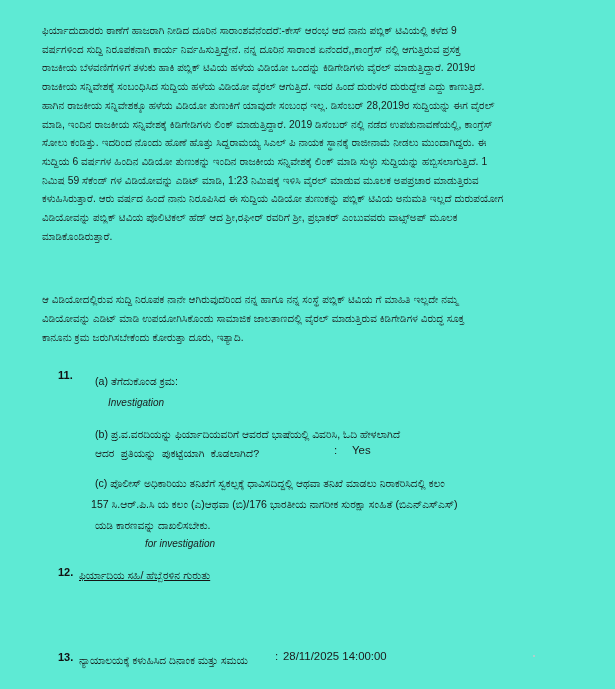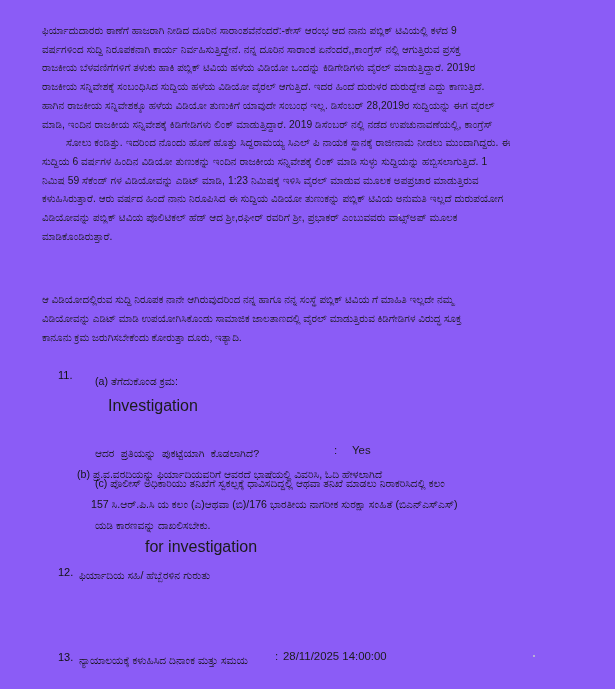--- a/index.html
+++ b/index.html
@@ -20,7 +20,7 @@
   .page {
     position: absolute;
     inset: 0;
-    background: #8b5cf6;
+    background: #5eead4;
   }
 
   

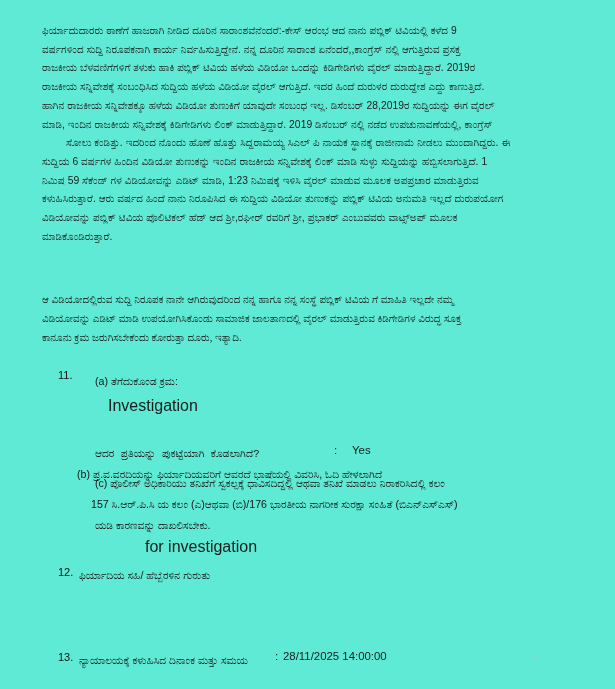--- a/index.html
+++ b/index.html
@@ -103,7 +103,7 @@
     <span class="line j" style="transform: scaleX(1);">ರಾಜಕೀಯ ಸನ್ನಿವೇಶಕ್ಕೆ ಸಂಬಂಧಿಸಿದ ಸುದ್ದಿಯ ಹಳೆಯ ವಿಡಿಯೋ ವೈರಲ್ ಆಗುತ್ತಿದೆ.  ಇದರ ಹಿಂದೆ ದುರುಳರ ದುರುದ್ದೇಶ ಎದ್ದು ಕಾಣುತ್ತಿದೆ.</span>
     <span class="line j" style="transform: scaleX(1);">ಹಾಗಿನ ರಾಜಕೀಯ ಸನ್ನಿವೇಶಕ್ಕೂ ಹಳೆಯ ವಿಡಿಯೋ ತುಣುಕಿಗೆ ಯಾವುದೇ ಸಂಬಂಧ ಇಲ್ಲ. ಡಿಸೆಂಬರ್ 28,2019ರ ಸುದ್ದಿಯನ್ನು ಈಗ ವೈರಲ್</span>
     <span class="line j" style="transform: scaleX(1);">ಮಾಡಿ, ಇಂದಿನ ರಾಜಕೀಯ ಸನ್ನಿವೇಶಕ್ಕೆ ಕಿಡಿಗೇಡಿಗಳು ಲಿಂಕ್  ಮಾಡುತ್ತಿದ್ದಾರೆ. 2019 ಡಿಸೆಂಬರ್ ನಲ್ಲಿ ನಡೆದ ಉಪಚುನಾವಣೆಯಲ್ಲಿ, ಕಾಂಗ್ರೆಸ್</span>
-    <span class="line j" style="transform: scaleX(1); margin-left: 24px;">ಸೋಲು ಕಂಡಿತ್ತು. ಇದರಿಂದ ನೊಂದು ಹೊಣೆ ಹೊತ್ತು ಸಿದ್ದರಾಮಯ್ಯ ಸಿಎಲ್ ಪಿ ನಾಯಕ ಸ್ಥಾನಕ್ಕೆ ರಾಜೀನಾಮೆ ನೀಡಲು ಮುಂದಾಗಿದ್ದರು. ಈ</span>
+    <span class="line j" style="transform: scaleX(1);">ಸೋಲು ಕಂಡಿತ್ತು. ಇದರಿಂದ ನೊಂದು ಹೊಣೆ ಹೊತ್ತು ಸಿದ್ದರಾಮಯ್ಯ ಸಿಎಲ್ ಪಿ ನಾಯಕ ಸ್ಥಾನಕ್ಕೆ ರಾಜೀನಾಮೆ ನೀಡಲು ಮುಂದಾಗಿದ್ದರು. ಈ</span>
     <span class="line j" style="transform: scaleX(1);">ಸುದ್ದಿಯ 6 ವರ್ಷಗಳ ಹಿಂದಿನ ವಿಡಿಯೋ ತುಣುಕನ್ನು ಇಂದಿನ ರಾಜಕೀಯ ಸನ್ನಿವೇಶಕ್ಕೆ ಲಿಂಕ್ ಮಾಡಿ ಸುಳ್ಳು ಸುದ್ದಿಯನ್ನು ಹಬ್ಬಿಸಲಾಗುತ್ತಿದೆ. 1</span>
     <span class="line j" style="transform: scaleX(1);">ನಿಮಿಷ 59 ಸೆಕೆಂಡ್ ಗಳ ವಿಡಿಯೋವನ್ನು ಎಡಿಟ್ ಮಾಡಿ, 1:23 ನಿಮಿಷಕ್ಕೆ ಇಳಿಸಿ ವೈರಲ್ ಮಾಡುವ ಮೂಲಕ ಅಪಪ್ರಚಾರ ಮಾಡುತ್ತಿರುವ</span>
     <span class="line j" style="transform: scaleX(1);">ಕಳುಹಿಸಿರುತ್ತಾರೆ. ಆರು ವರ್ಷದ ಹಿಂದೆ ನಾನು ನಿರೂಪಿಸಿದ ಈ ಸುದ್ದಿಯ ವಿಡಿಯೋ ತುಣುಕನ್ನು ಪಬ್ಲಿಕ್ ಟಿವಿಯ ಅನುಮತಿ ಇಲ್ಲದೆ ದುರುಪಯೋಗ</span>

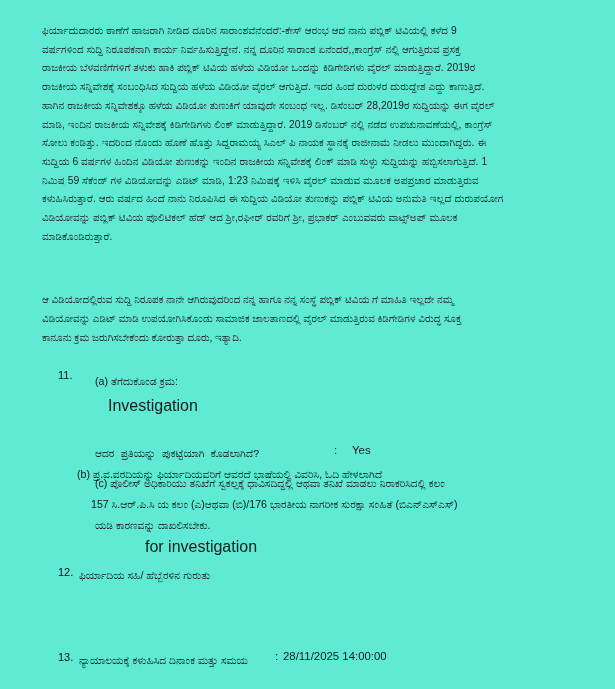--- a/index.html
+++ b/index.html
@@ -49,7 +49,7 @@
   #para1 { top: 22px; }
   #para2 { top: 290px; }
 
-  #para2 .line { line-height: 19px; font-family: Liberation Serif, serif; }
+  #para2 .line { line-height: 19px; }
 
   
   .item {

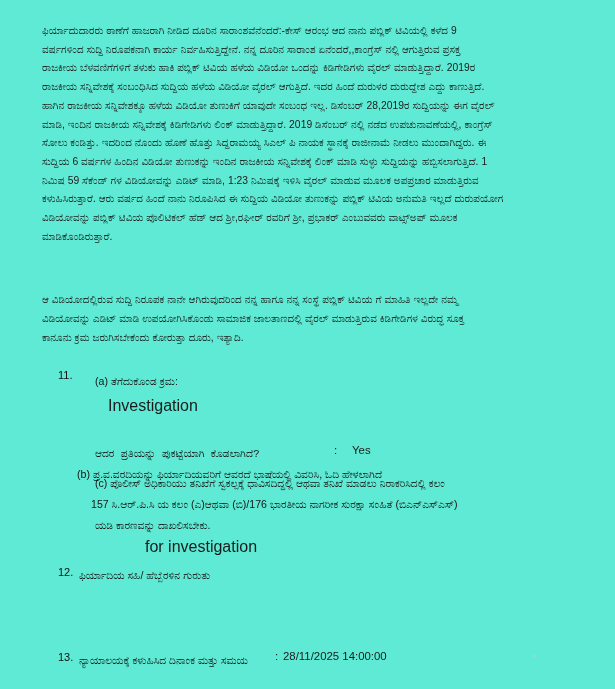--- a/index.html
+++ b/index.html
@@ -60,7 +60,7 @@
   .item-num {
     position: absolute;
     font-size: 11px;
-    font-weight: normal;
+    font-weight: bold;
     color: #111;
   }
   .item-body {

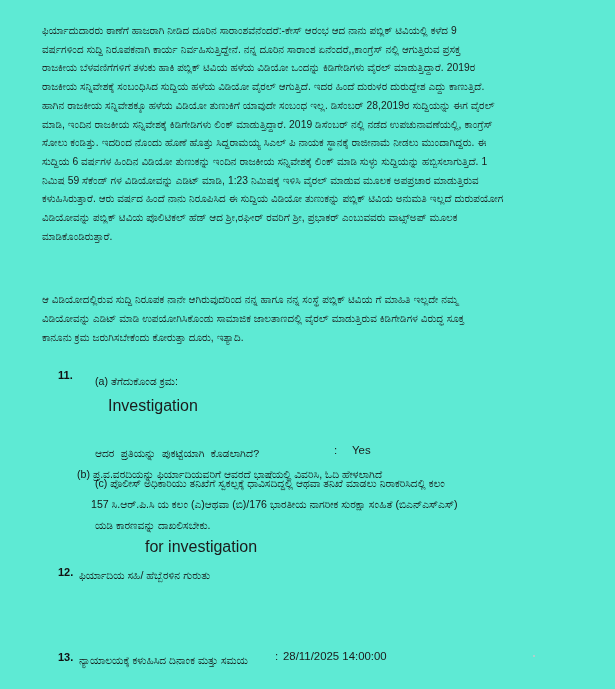--- a/index.html
+++ b/index.html
@@ -72,9 +72,10 @@
   }
 
   .latin {
-    font-size: 16px;
+    font-size: 10px;
     color: #1b1b1b;
     white-space: nowrap;
+    font-style: italic;
   }
 
   .val {

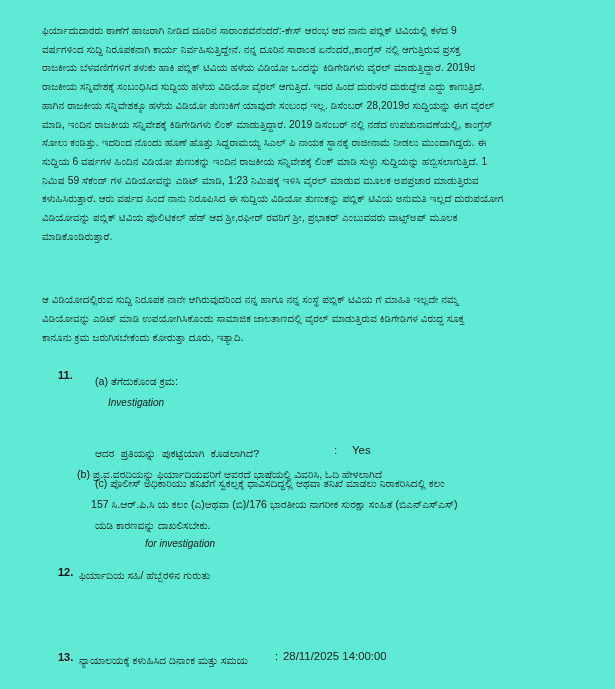--- a/index.html
+++ b/index.html
@@ -124,7 +124,7 @@
     <span class="item-body" style="left:95px; top:372px;">(a) ತೆಗೆದುಕೊಂಡ ಕ್ರಮ:</span>
     <span class="latin" style="position:absolute; left:108px; top:397px;">Investigation</span>
 
-    <span class="item-body" style="left:77px; top:425px;margin-top:40px;">(b) ಪ್ರ.ವ.ವರದಿಯನ್ನು ಫಿರ್ಯಾದಿಯವರಿಗೆ ಆವರದೆ ಭಾಷೆಯಲ್ಲಿ ವಿವರಿಸಿ, ಓದಿ ಹೇಳಲಾಗಿದೆ</span>
+    <span class="item-body" style="left:95px; top:425px;">(b) ಪ್ರ.ವ.ವರದಿಯನ್ನು ಫಿರ್ಯಾದಿಯವರಿಗೆ ಆವರದೆ ಭಾಷೆಯಲ್ಲಿ ವಿವರಿಸಿ, ಓದಿ ಹೇಳಲಾಗಿದೆ</span>
     <span class="item-body" style="left:95px; top:445px;font-family:Liberation Mono, monospace;">ಆದರ ಪ್ರತಿಯನ್ನು ಪುಕಟ್ಟೆಯಾಗಿ ಕೊಡಲಾಗಿದೆ?</span>
     <span class="val" style="position:absolute; left:334px; top:444px;">:</span>
     <span class="val" style="position:absolute; left:352px; top:444px;">Yes</span>

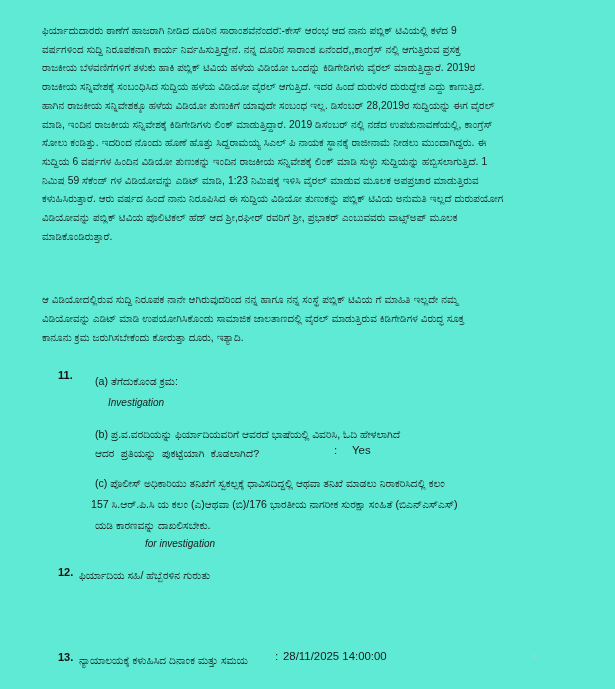--- a/index.html
+++ b/index.html
@@ -137,7 +137,7 @@
 
   <div class="item">
     <span class="item-num" style="left:58px; top:566px;">12.</span>
-    <span class="item-body" style="left:79px; top:566px;">ಫಿರ್ಯಾದಿಯ ಸಹಿ/ ಹೆಬ್ಬೆರಳಿನ ಗುರುತು</span>
+    <span class="item-body" style="left:79px; top:566px;text-decoration:underline;">ಫಿರ್ಯಾದಿಯ ಸಹಿ/ ಹೆಬ್ಬೆರಳಿನ ಗುರುತು</span>
   </div>
 
   <div class="item">

